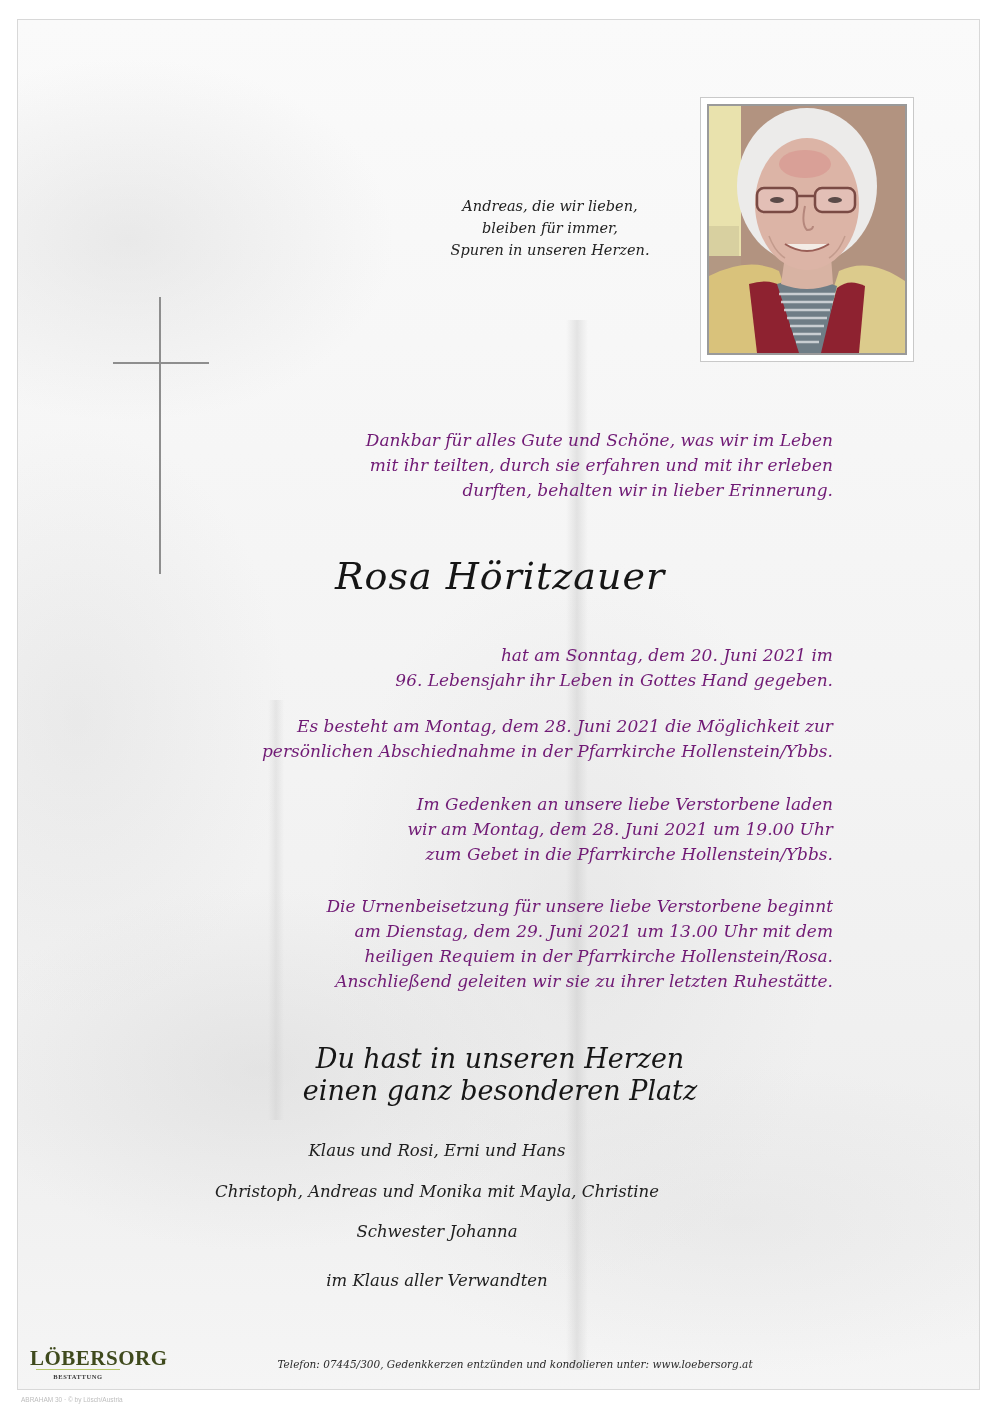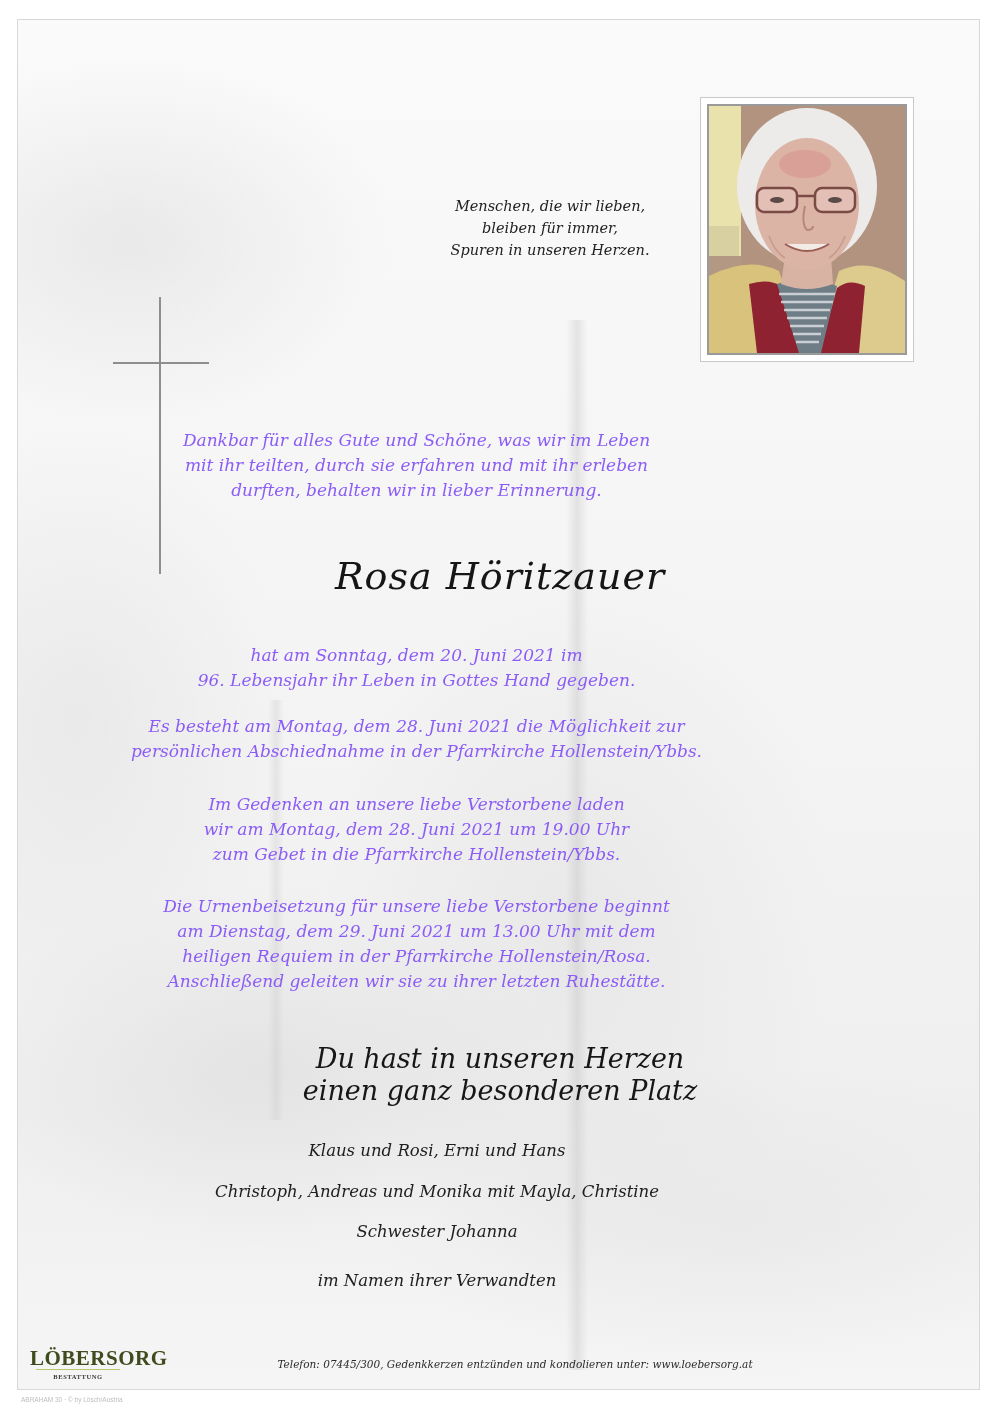--- a/index.html
+++ b/index.html
@@ -231,7 +231,7 @@
 </div>
 
 <div class="quote">
-  <div>Menschen, die wir lieben,</div>
+  <div>Andreas, die wir lieben,</div>
   <div>bleiben für immer,</div>
   <div>Spuren in unseren Herzen.</div>
 </div>

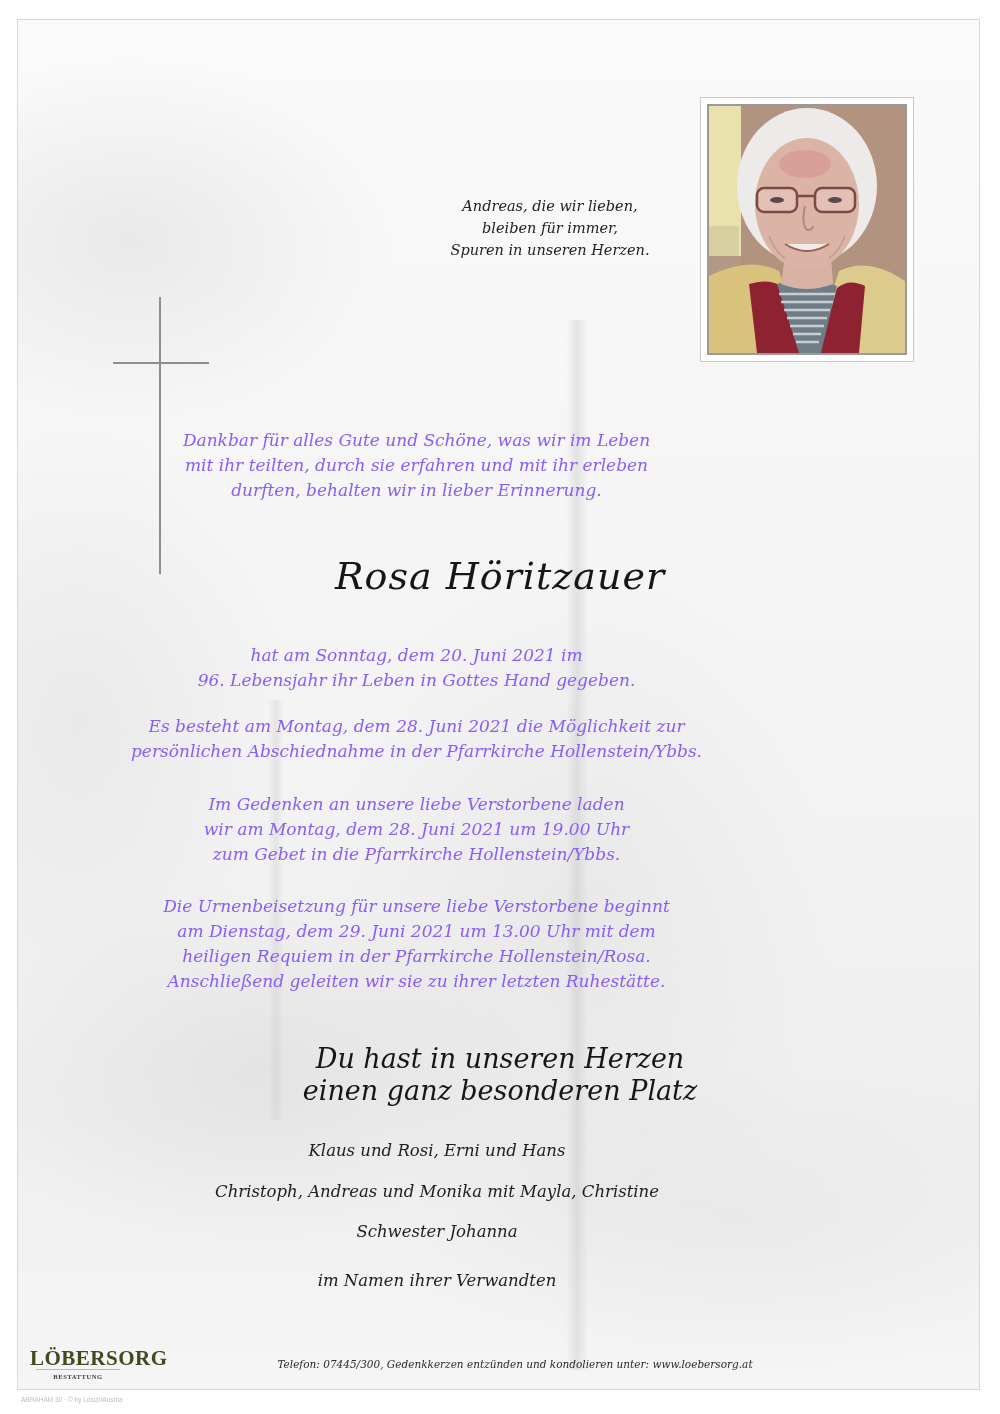--- a/index.html
+++ b/index.html
@@ -117,11 +117,11 @@
       position: absolute;
       left: 0;
       width: 833px;
-      text-align: center;
+      text-align: right;
       font-size: 17px;
       line-height: 25px;
       font-style: italic;
-      color: #8b5cf6;
+      color: #701a75;
     }
     .para div { white-space: nowrap; }
 

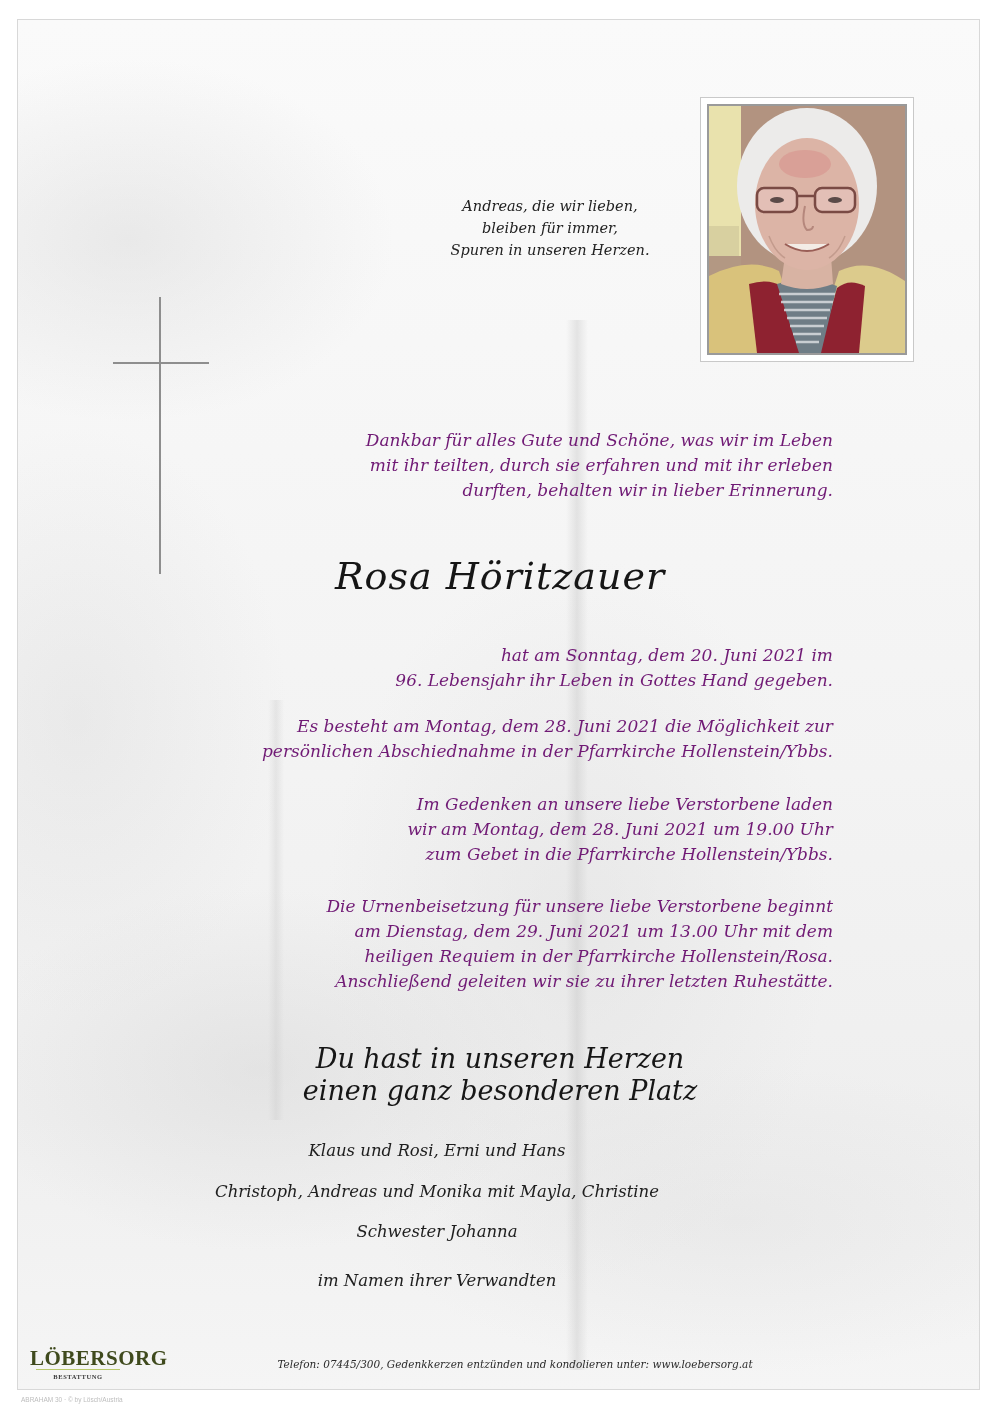--- a/index.html
+++ b/index.html
@@ -327,7 +327,7 @@
 <div class="mourner" style="top:1140px;">Klaus und Rosi, Erni und Hans</div>
 <div class="mourner" style="top:1181px;">Christoph, Andreas und Monika mit Mayla, Christine</div>
 <div class="mourner" style="top:1221px;">Schwester Johanna</div>
-<div class="mourner" style="top:1270px;">im Namen ihrer Verwandten</div>
+<div class="mourner" style="top:1270px;">im Klaus aller Verwandten</div>
 
 <div class="logo">
   <div class="logo-name">LÖBERSORG</div>

